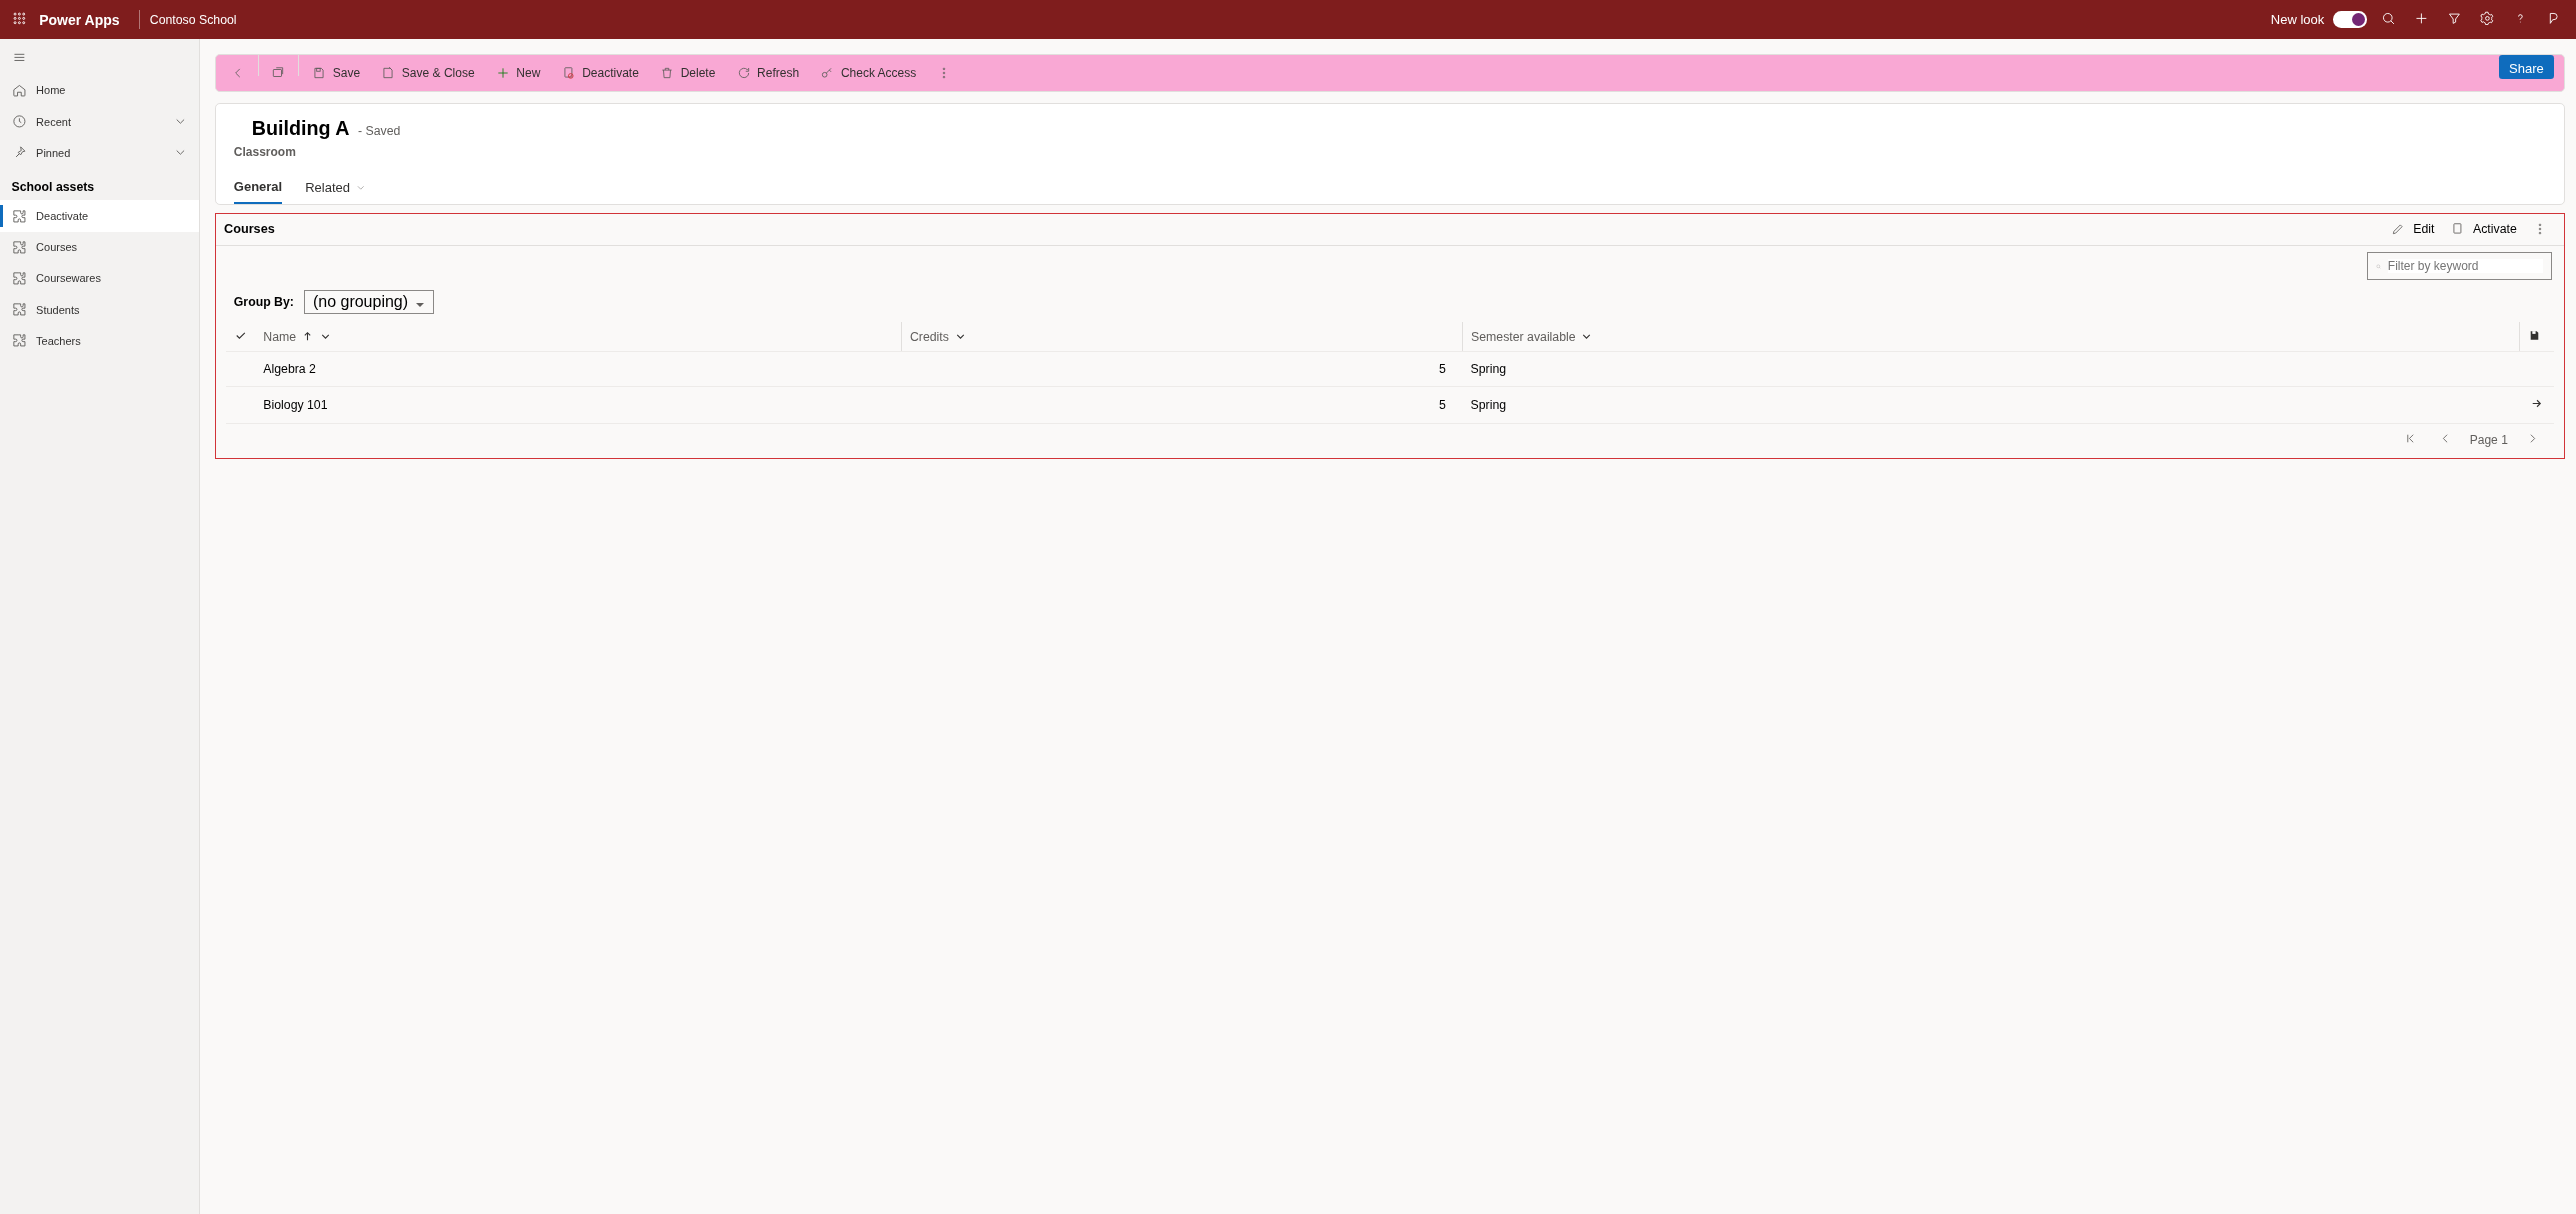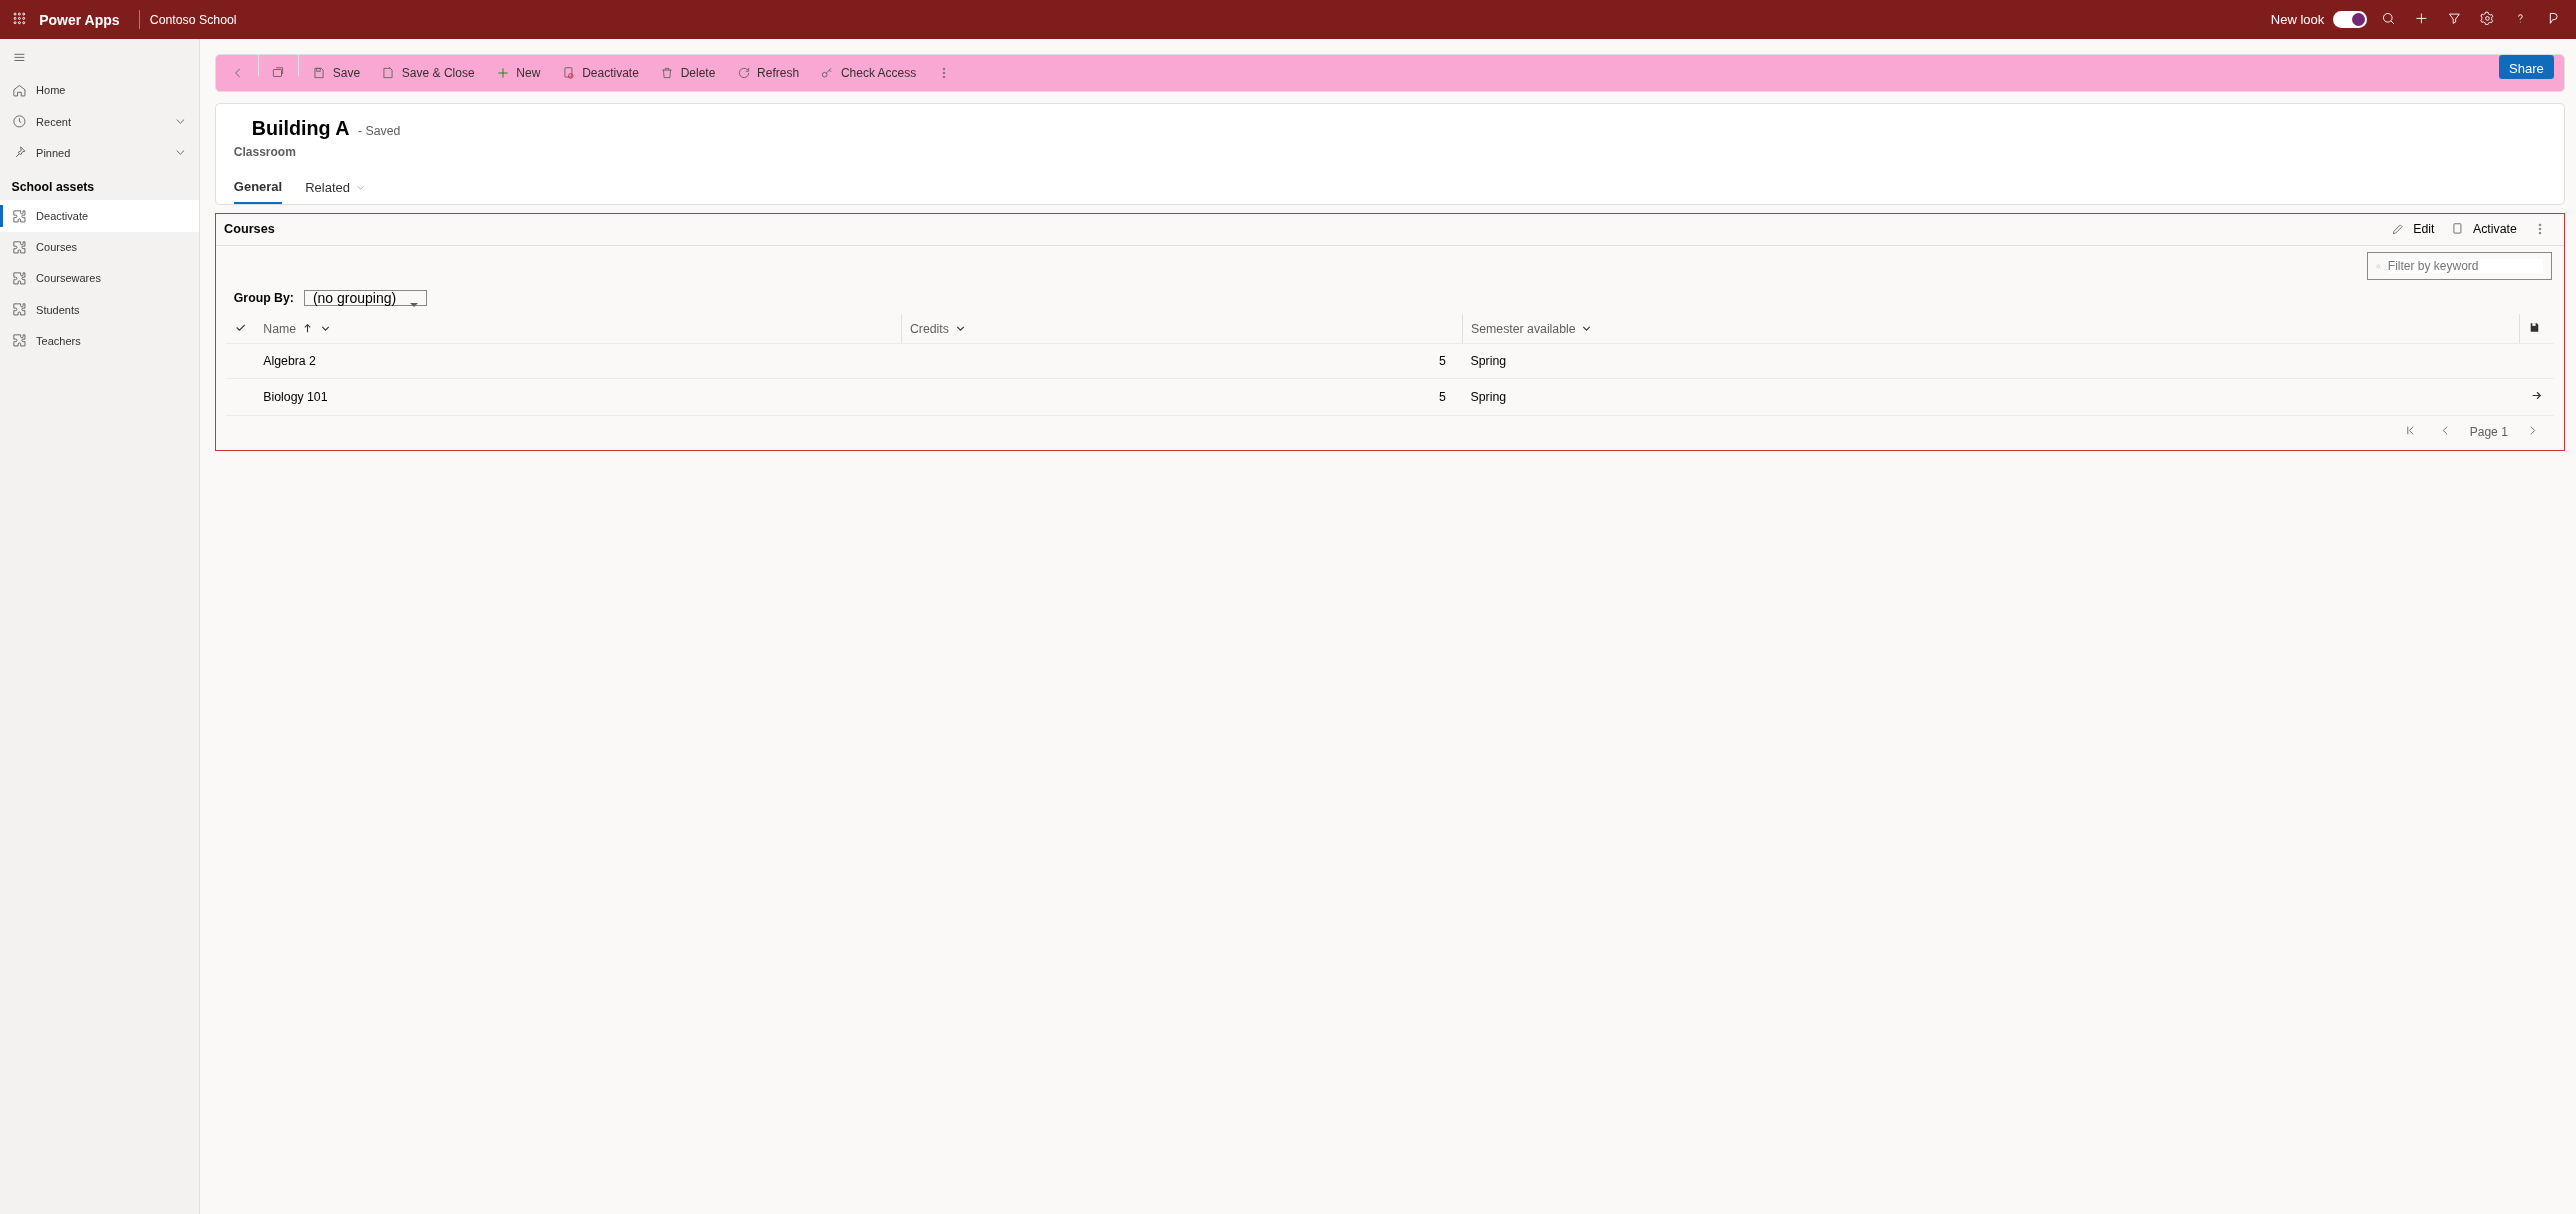--- a/index.html
+++ b/index.html
@@ -68,7 +68,7 @@
 
     .grouprow     { display:flex; align-items:center; gap:9.8px; padding:3.3px 18px 8.2px; }
     .grouprow label{ font-weight:600; font-size:12.3px; }
-    .grouprow .sel{ border:0.8px solid #8a8886; height:16px; padding:0 24.6px 0 8.2px; font-size:14px;
+    .grouprow .sel{ border:0.8px solid #8a8886; height:24px; padding:0 24.6px 0 8.2px; font-size:16px;
                     display:flex; align-items:center; position:relative; min-width:123px; cursor:pointer; }
     .grouprow .sel::after{ content:""; position:absolute; right:8.2px; top:11.5px; border:4.1px solid transparent; border-top-color:#605e5c;}
 

